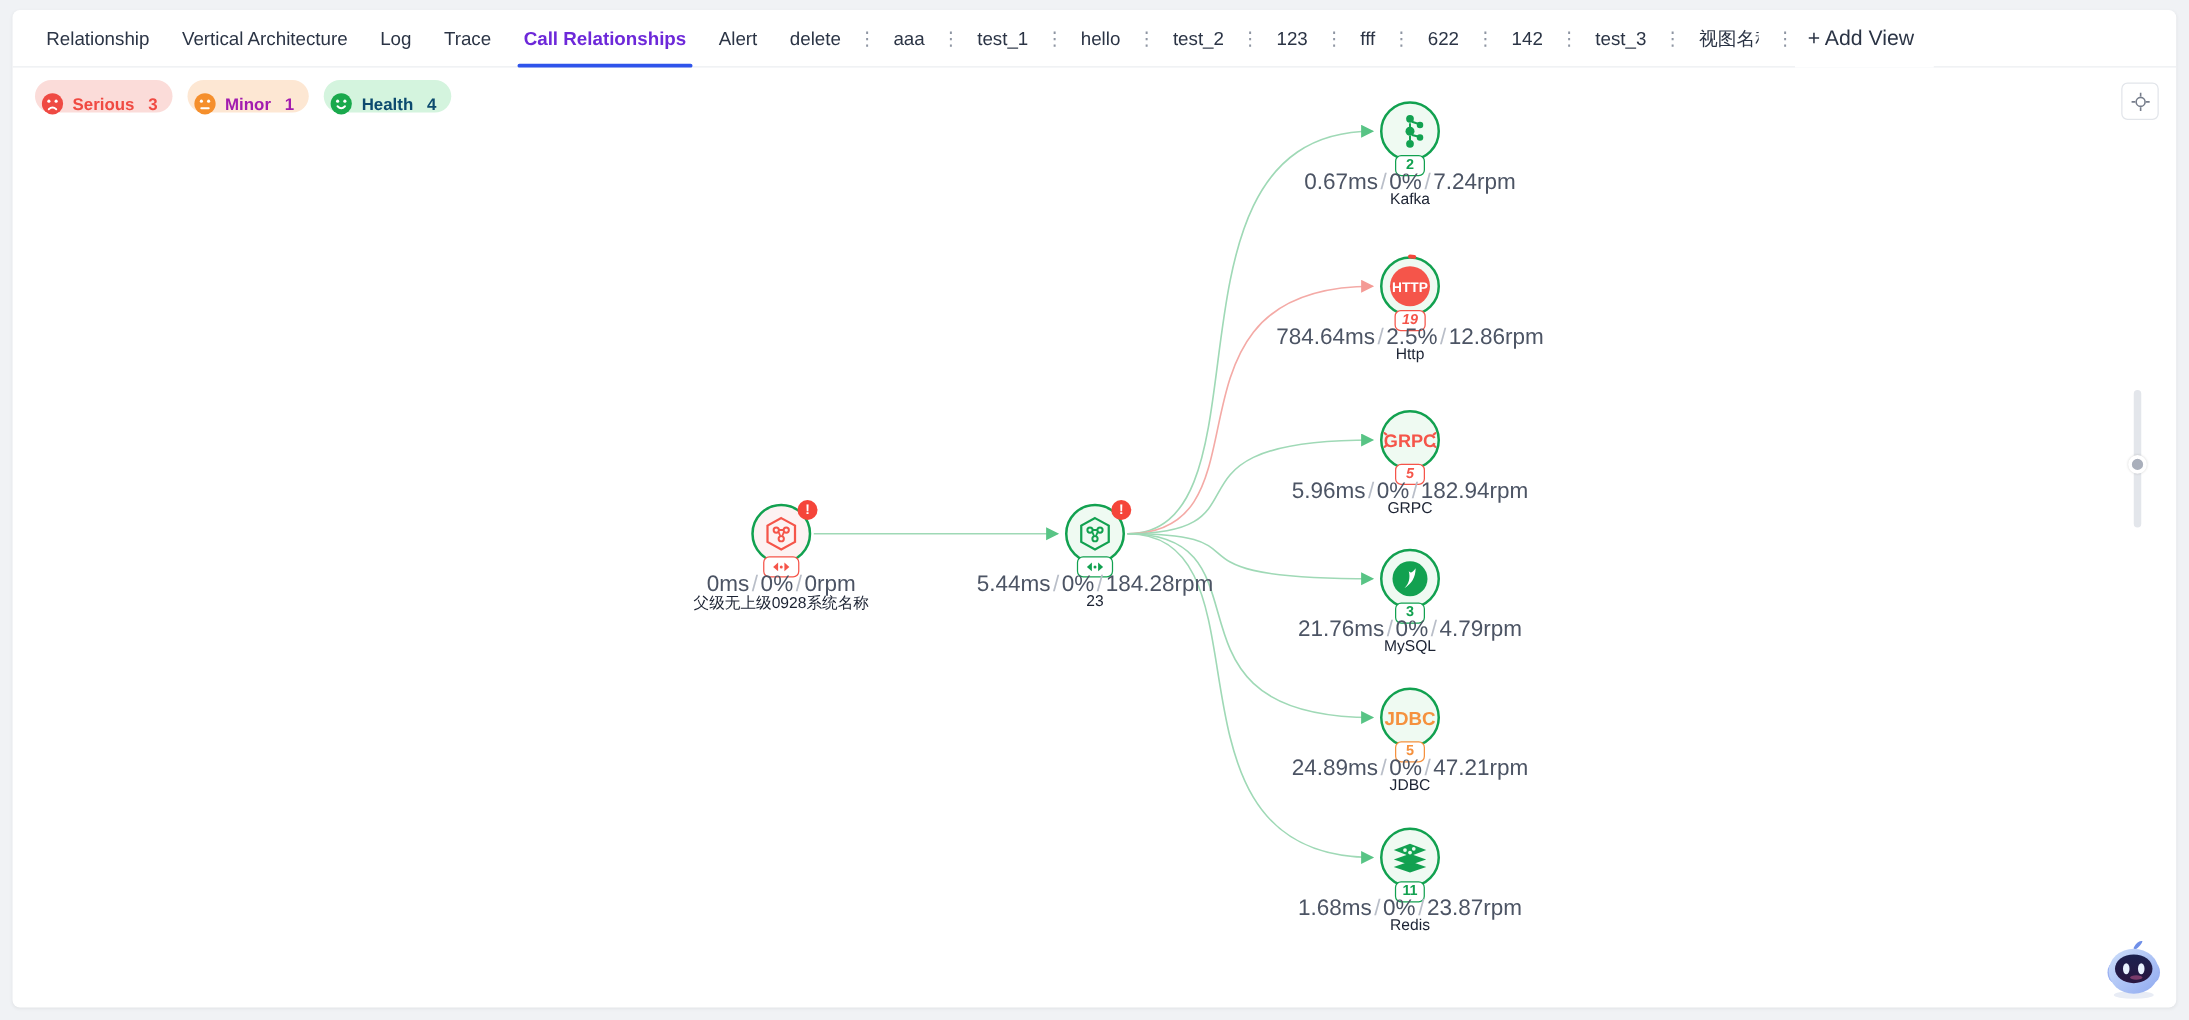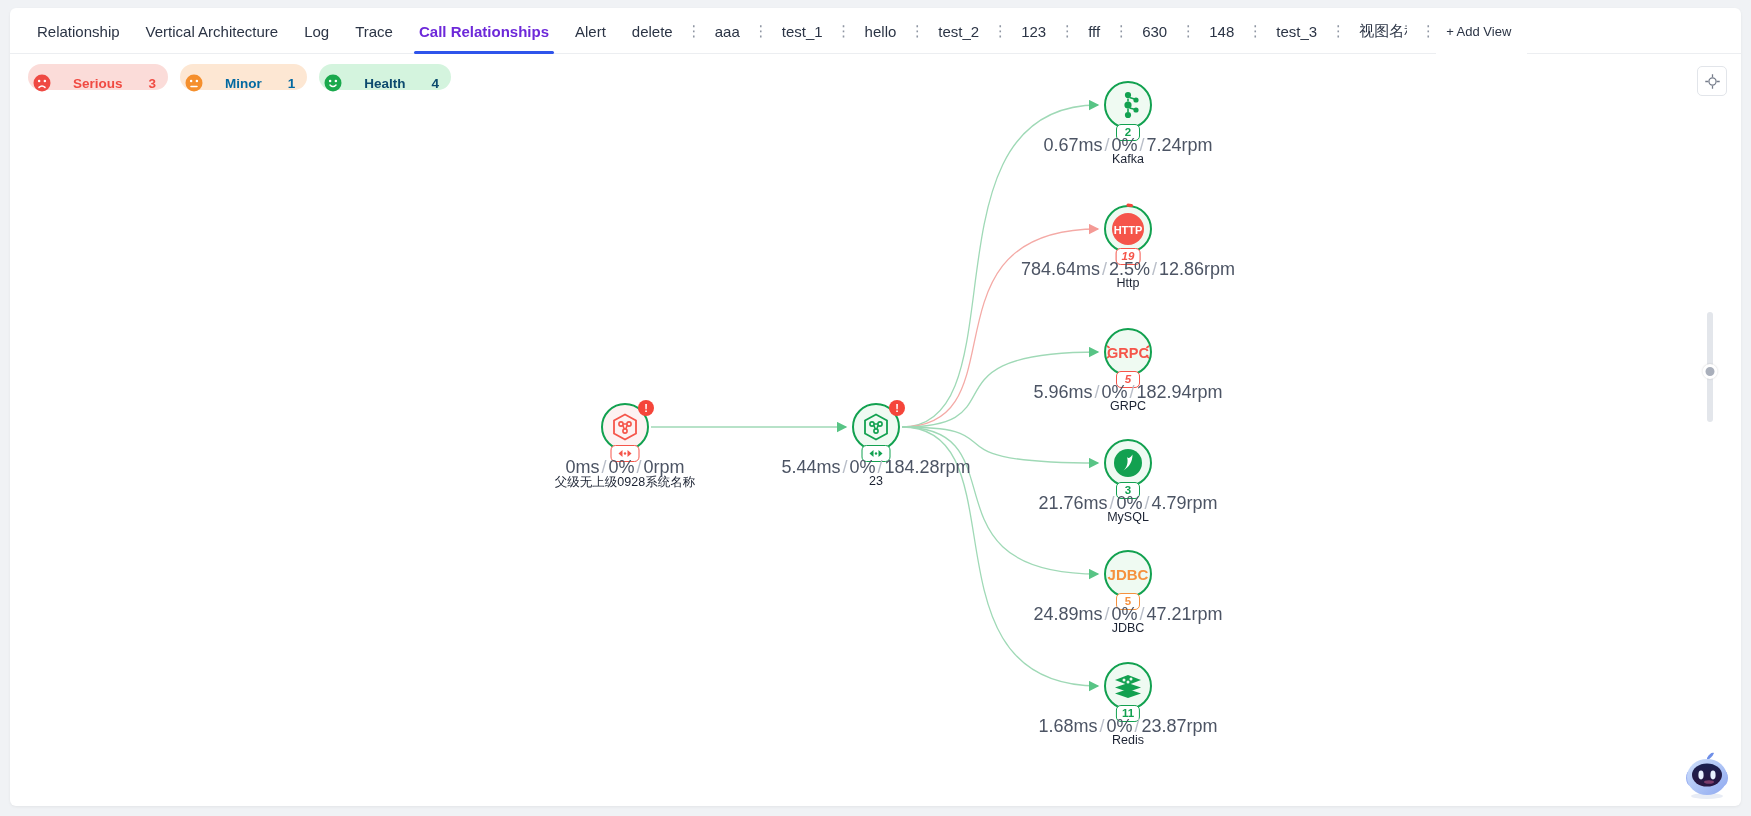--- a/index.html
+++ b/index.html
@@ -301,7 +301,7 @@
         </div>
         <div class="tab-dots">⋮</div>
         <div class="tab">
-          <span>630</span>
+          <span>622</span>
         </div>
         <div class="tab-dots">⋮</div>
         <div class="tab">

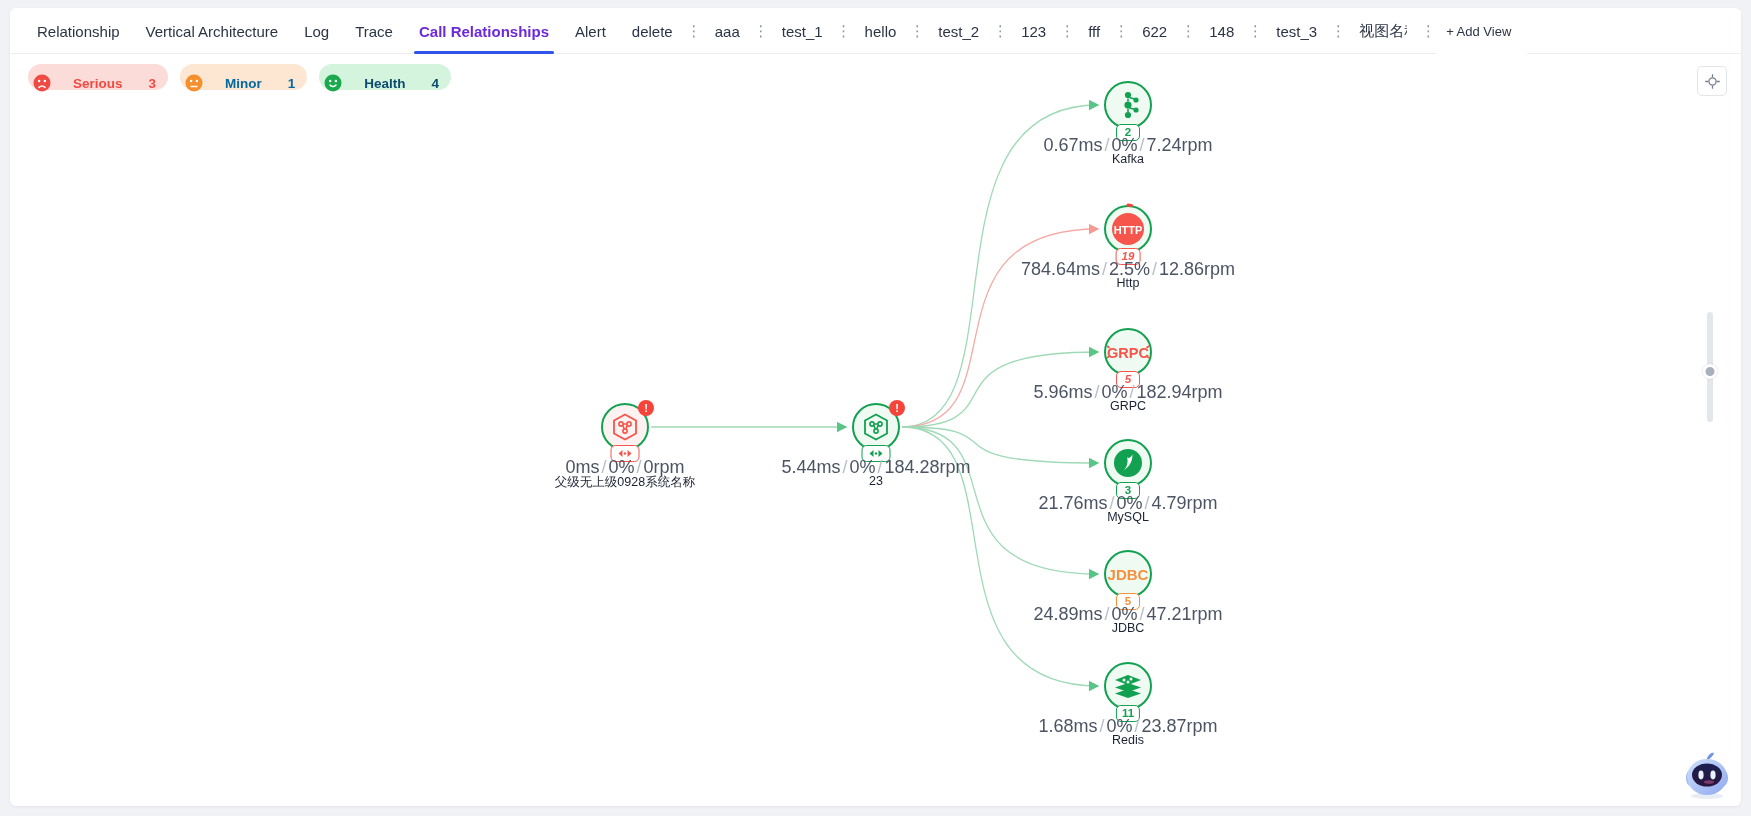--- a/index.html
+++ b/index.html
@@ -305,7 +305,7 @@
         </div>
         <div class="tab-dots">⋮</div>
         <div class="tab">
-          <span>148</span>
+          <span>142</span>
         </div>
         <div class="tab-dots">⋮</div>
         <div class="tab">

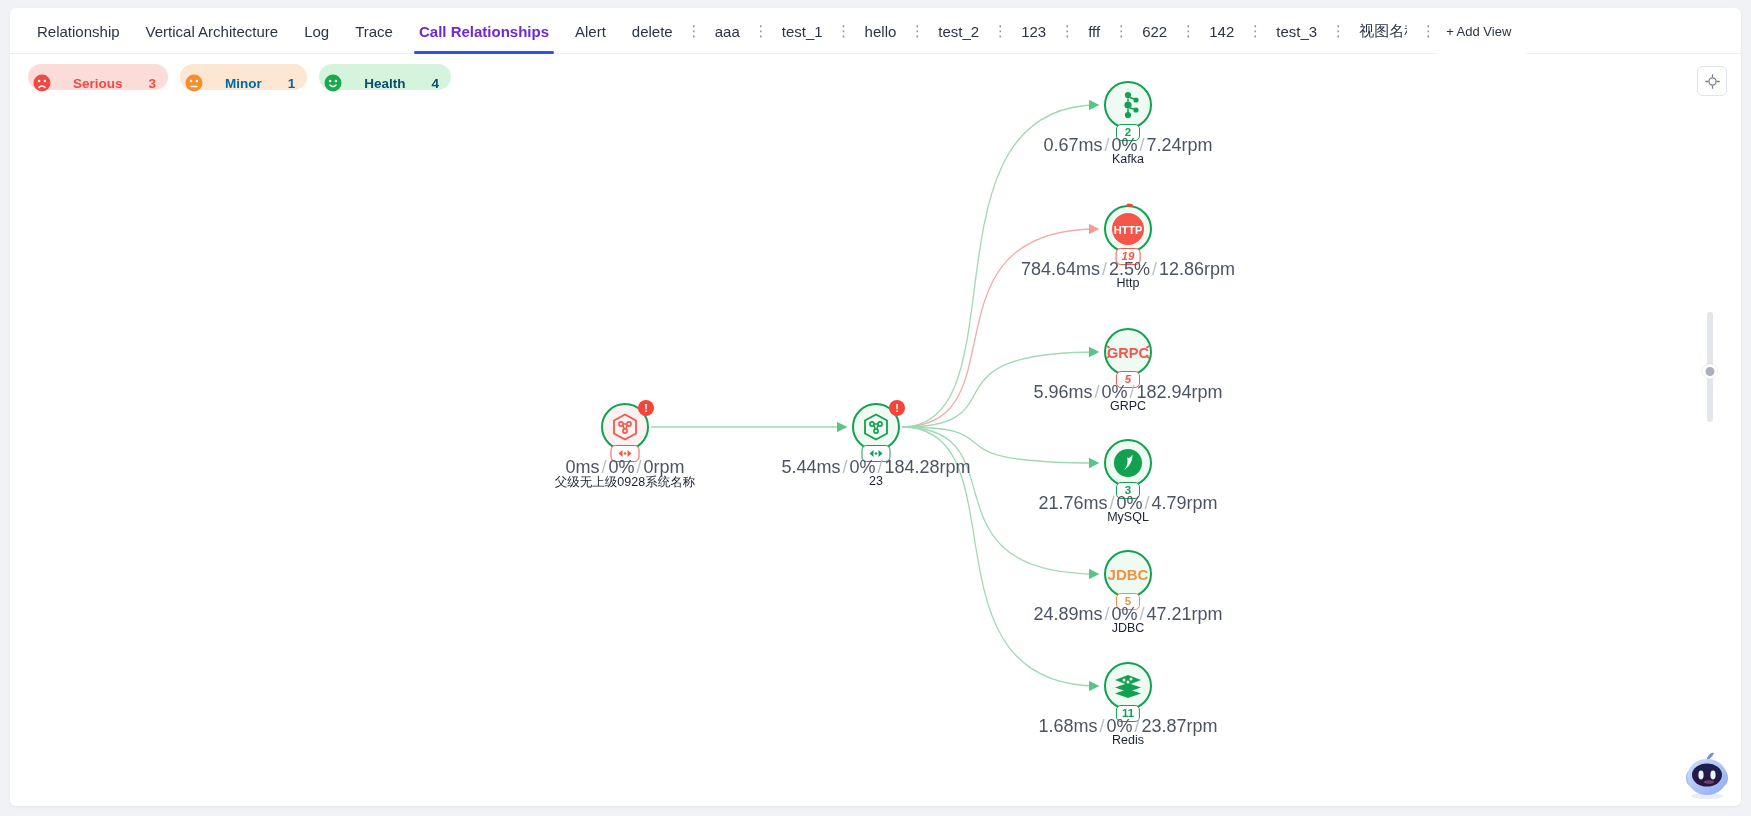--- a/index.html
+++ b/index.html
@@ -78,7 +78,7 @@
     align-items: center;
     height: 46px;
     padding: 0 16px 0 10px;
-    font-size: 13px;
+    font-size: 17px;
     color: #2b3445;
     cursor: pointer;
     background: #fff;

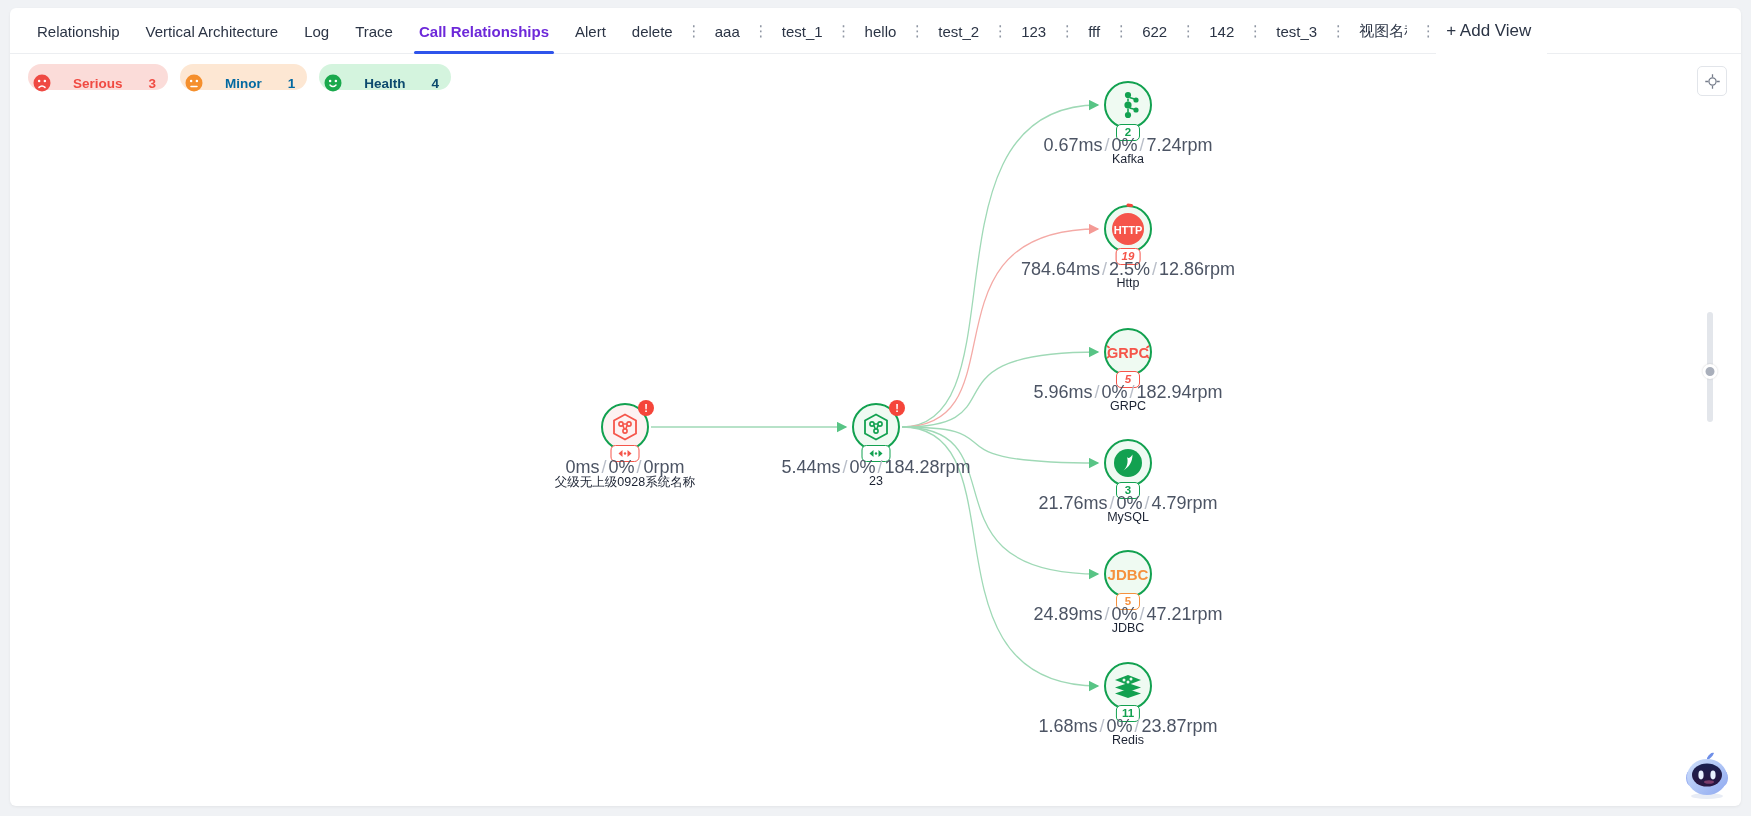--- a/index.html
+++ b/index.html
@@ -97,7 +97,7 @@
   .badge {
     display: flex;
     align-items: center;
-    gap: 22px;
+    gap: 7px;
     height: 26px;
     padding: 12px 12px 0 5px;
     border-radius: 13px;

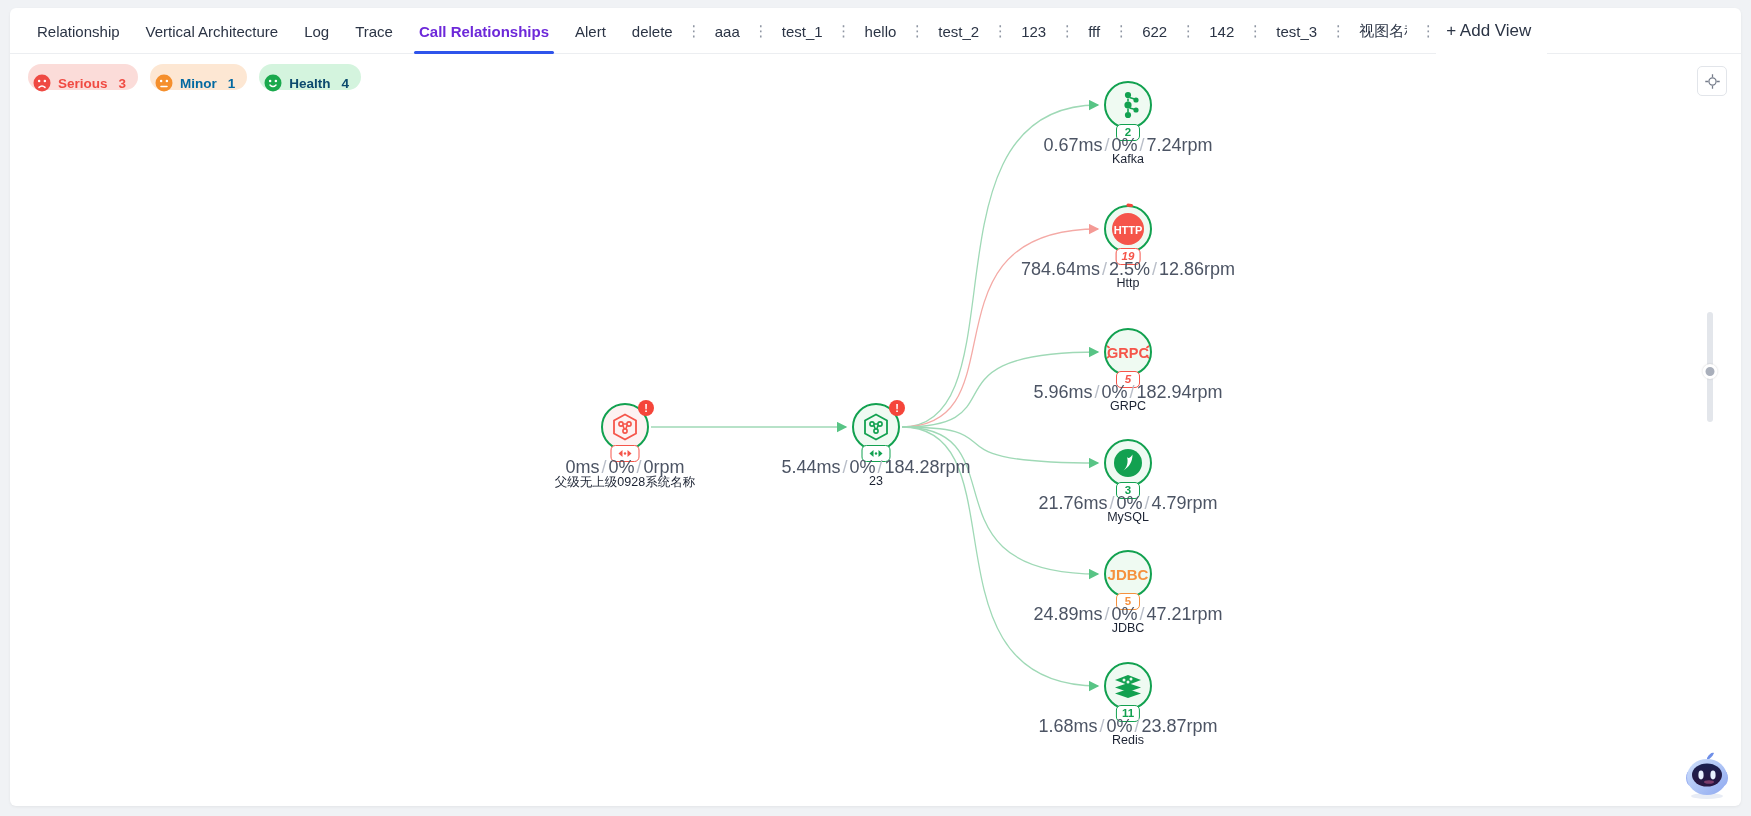--- a/index.html
+++ b/index.html
@@ -108,7 +108,7 @@
   .badge .face { width: 18px; height: 18px; display: block; }
   .badge .cnt { margin-left: 4px; font-weight: bold; }
   .badge-serious { background: #fbdcd9; color: #f04a42; }
-  .badge-minor   { background: #fde7d3; color: #0369a1; }
+  .badge-minor   { background: #fde7d3; color: #a21caf; }
   .badge-health  { background: #d4f4de; color: #0c4a6e; }
 
   

